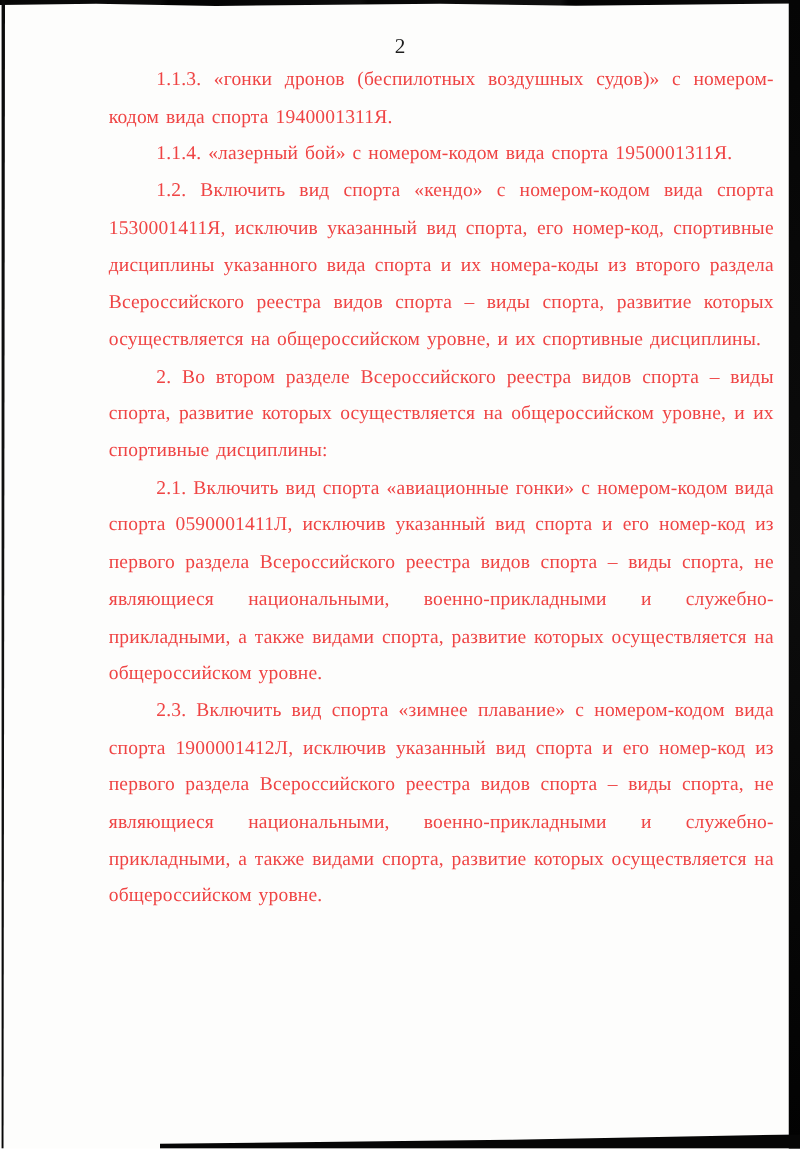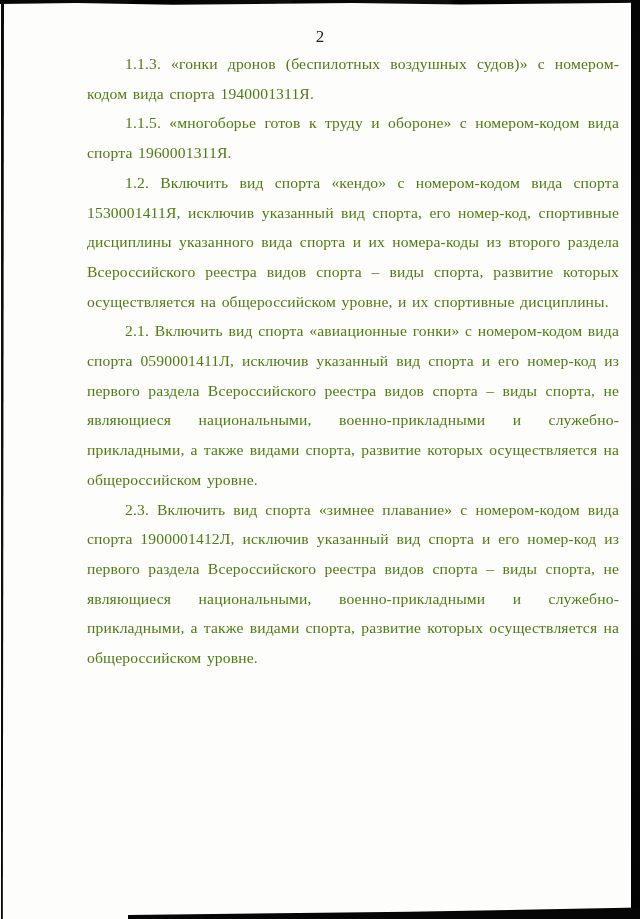--- a/index.html
+++ b/index.html
@@ -63,7 +63,7 @@
     top: 49px;
     left: 87px;
     right: 21px;
-    color: #4d7c0f;
+    color: #ef4444;
   }
   .doc-body p {
     margin: 0;

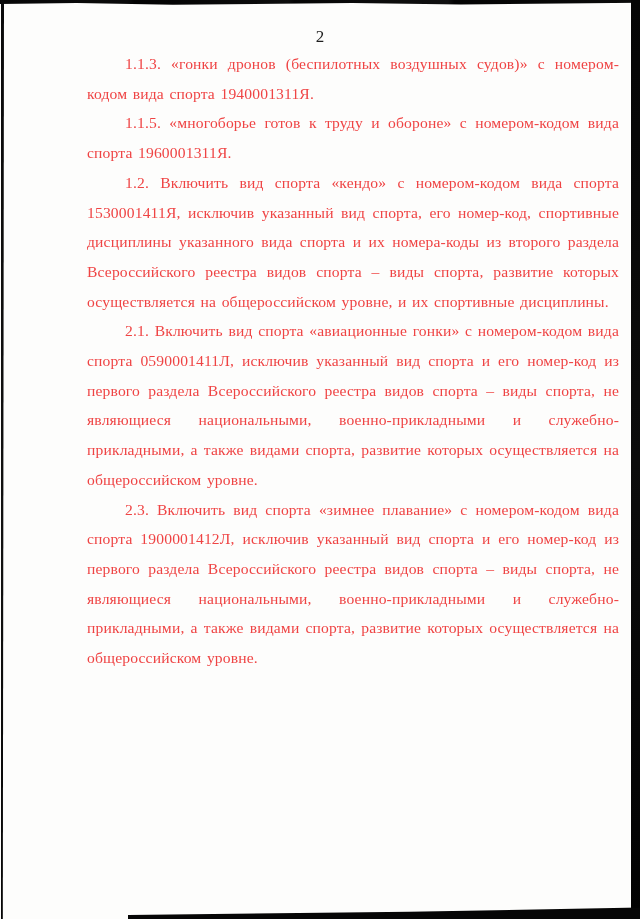--- a/index.html
+++ b/index.html
@@ -89,6 +89,7 @@
 
   <div class="doc-body">
       <p>1.1.3. «гонки дронов (беспилотных воздушных судов)» с номером-кодом вида спорта 1940001311Я.</p>
+      <p>1.1.4. «лазерный бой» с номером-кодом вида спорта 1950001311Я.</p>
       <p>1.1.5. «многоборье готов к труду и обороне» с номером-кодом вида спорта 1960001311Я.</p>
       <p>1.2. Включить вид спорта «кендо» с номером-кодом вида спорта 1530001411Я, исключив указанный вид спорта, его номер-код, спортивные дисциплины указанного вида спорта и их номера-коды из второго раздела Всероссийского реестра видов спорта – виды спорта, развитие которых осуществляется на общероссийском уровне, и их спортивные дисциплины.</p>
       <p>2.1. Включить вид спорта «авиационные гонки» с номером-кодом вида спорта 0590001411Л, исключив указанный вид спорта и его номер-код из первого раздела Всероссийского реестра видов спорта – виды спорта, не являющиеся национальными, военно-прикладными и служебно-прикладными, а также видами спорта, развитие которых осуществляется на общероссийском уровне.</p>

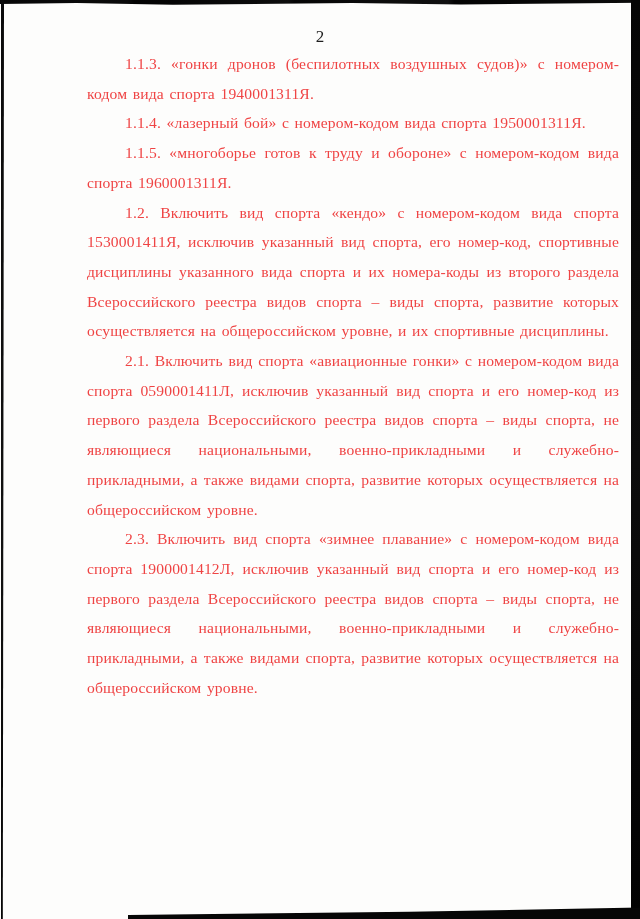--- a/index.html
+++ b/index.html
@@ -90,7 +90,6 @@
   <div class="doc-body">
       <p>1.1.3. «гонки дронов (беспилотных воздушных судов)» с номером-кодом вида спорта 1940001311Я.</p>
       <p>1.1.4. «лазерный бой» с номером-кодом вида спорта 1950001311Я.</p>
-      <p>1.1.5. «многоборье готов к труду и обороне» с номером-кодом вида спорта 1960001311Я.</p>
       <p>1.2. Включить вид спорта «кендо» с номером-кодом вида спорта 1530001411Я, исключив указанный вид спорта, его номер-код, спортивные дисциплины указанного вида спорта и их номера-коды из второго раздела Всероссийского реестра видов спорта – виды спорта, развитие которых осуществляется на общероссийском уровне, и их спортивные дисциплины.</p>
       <p>2.1. Включить вид спорта «авиационные гонки» с номером-кодом вида спорта 0590001411Л, исключив указанный вид спорта и его номер-код из первого раздела Всероссийского реестра видов спорта – виды спорта, не являющиеся национальными, военно-прикладными и служебно-прикладными, а также видами спорта, развитие которых осуществляется на общероссийском уровне.</p>
       <p>2.3. Включить вид спорта «зимнее плавание» с номером-кодом вида спорта 1900001412Л, исключив указанный вид спорта и его номер-код из первого раздела Всероссийского реестра видов спорта – виды спорта, не являющиеся национальными, военно-прикладными и служебно-прикладными, а также видами спорта, развитие которых осуществляется на общероссийском уровне.</p>

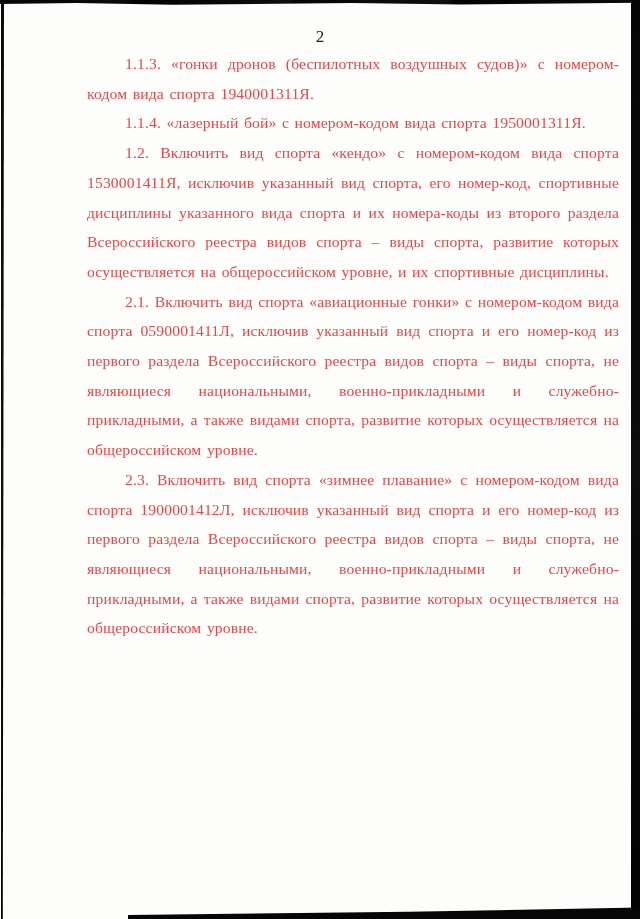--- a/index.html
+++ b/index.html
@@ -91,6 +91,7 @@
       <p>1.1.3. «гонки дронов (беспилотных воздушных судов)» с номером-кодом вида спорта 1940001311Я.</p>
       <p>1.1.4. «лазерный бой» с номером-кодом вида спорта 1950001311Я.</p>
       <p>1.2. Включить вид спорта «кендо» с номером-кодом вида спорта 1530001411Я, исключив указанный вид спорта, его номер-код, спортивные дисциплины указанного вида спорта и их номера-коды из второго раздела Всероссийского реестра видов спорта – виды спорта, развитие которых осуществляется на общероссийском уровне, и их спортивные дисциплины.</p>
+      <p>2. Во втором разделе Всероссийского реестра видов спорта – виды спорта, развитие которых осуществляется на общероссийском уровне, и их спортивные дисциплины:</p>
       <p>2.1. Включить вид спорта «авиационные гонки» с номером-кодом вида спорта 0590001411Л, исключив указанный вид спорта и его номер-код из первого раздела Всероссийского реестра видов спорта – виды спорта, не являющиеся национальными, военно-прикладными и служебно-прикладными, а также видами спорта, развитие которых осуществляется на общероссийском уровне.</p>
       <p>2.3. Включить вид спорта «зимнее плавание» с номером-кодом вида спорта 1900001412Л, исключив указанный вид спорта и его номер-код из первого раздела Всероссийского реестра видов спорта – виды спорта, не являющиеся национальными, военно-прикладными и служебно-прикладными, а также видами спорта, развитие которых осуществляется на общероссийском уровне.</p>
     </div>

